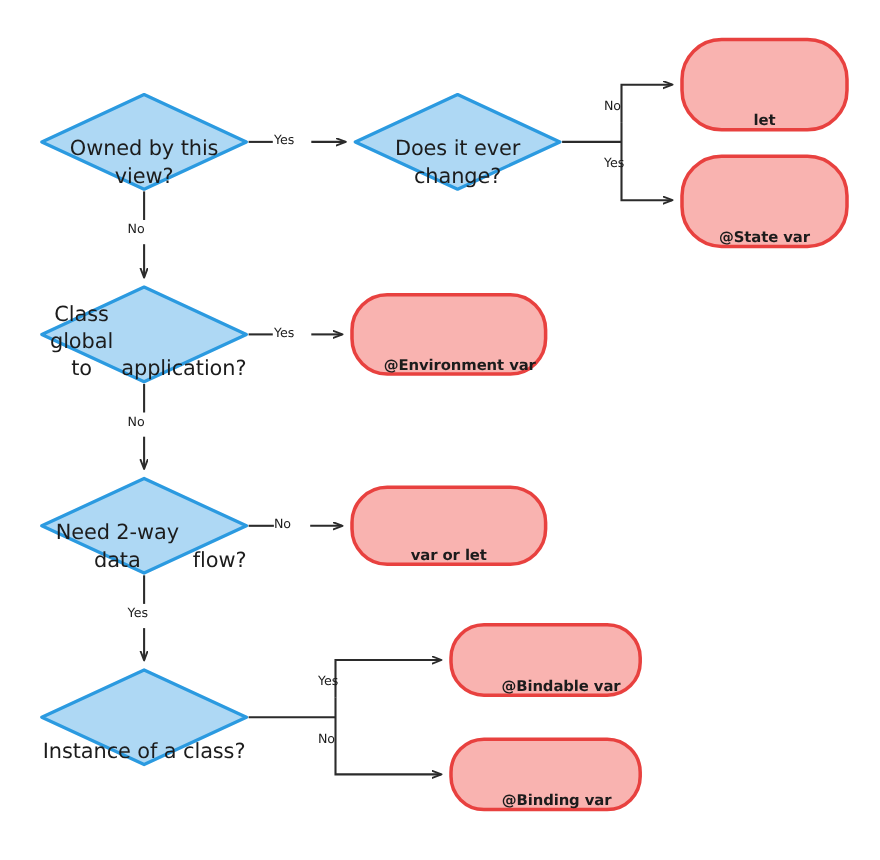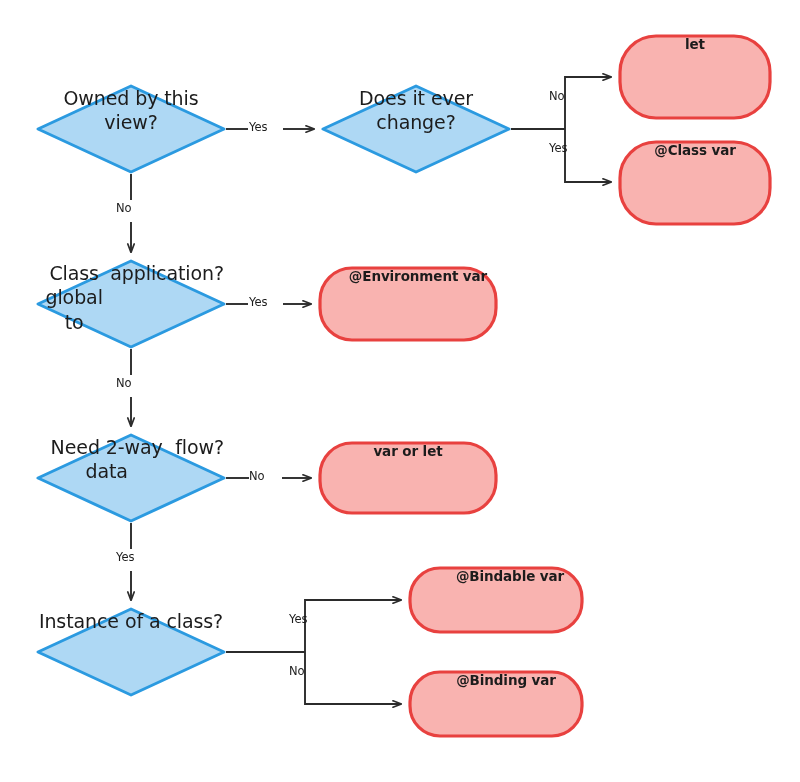--- a/index.html
+++ b/index.html
@@ -29,7 +29,7 @@
   .node-label {
     position: absolute;
     display: flex;
-    align-items: flex-start;
+    align-items: flex-end;
     justify-content: center;
     text-align: center;
     pointer-events: none;

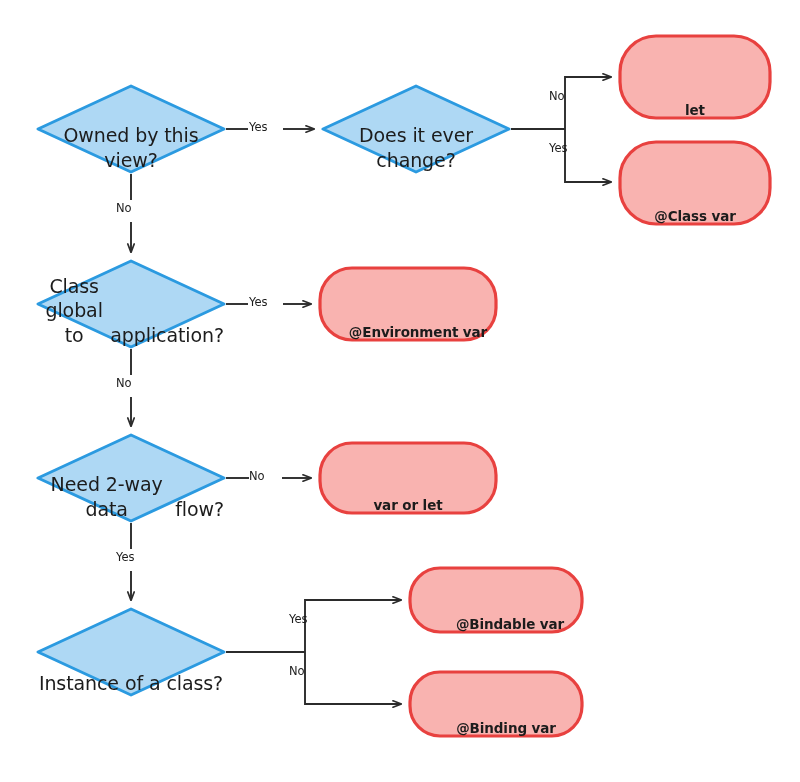--- a/index.html
+++ b/index.html
@@ -176,7 +176,7 @@
   </div>
 
   <div class="node-label terminal-label" style="left:620px; top:142px; width:150px; height:82px;">
-    <span>@Class var</span>
+    <span>@State var</span>
   </div>
 
   <div class="node-label decision-label" style="left:38px; top:261px; width:186px; height:86px; ">

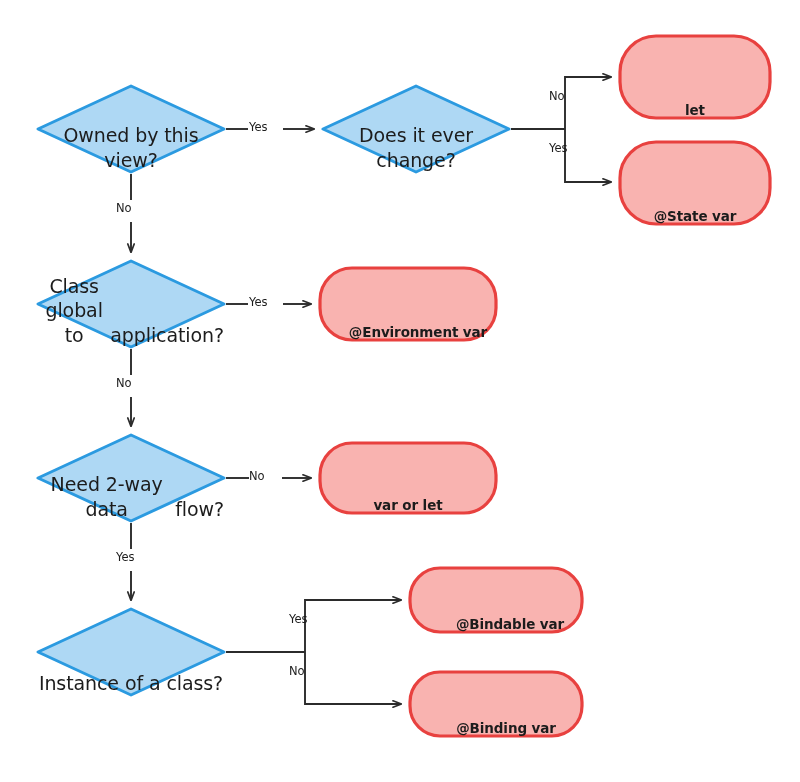--- a/index.html
+++ b/index.html
@@ -201,7 +201,7 @@
     <span>Instance of a class?</span>
   </div>
 
-  <div class="node-label terminal-label" style="left:424px; top:568px; width:172px; height:64px;">
+  <div class="node-label terminal-label" style="left:410px; top:568px; width:172px; height:64px;padding-left:14px;">
     <span>@Bindable var</span>
   </div>
 

